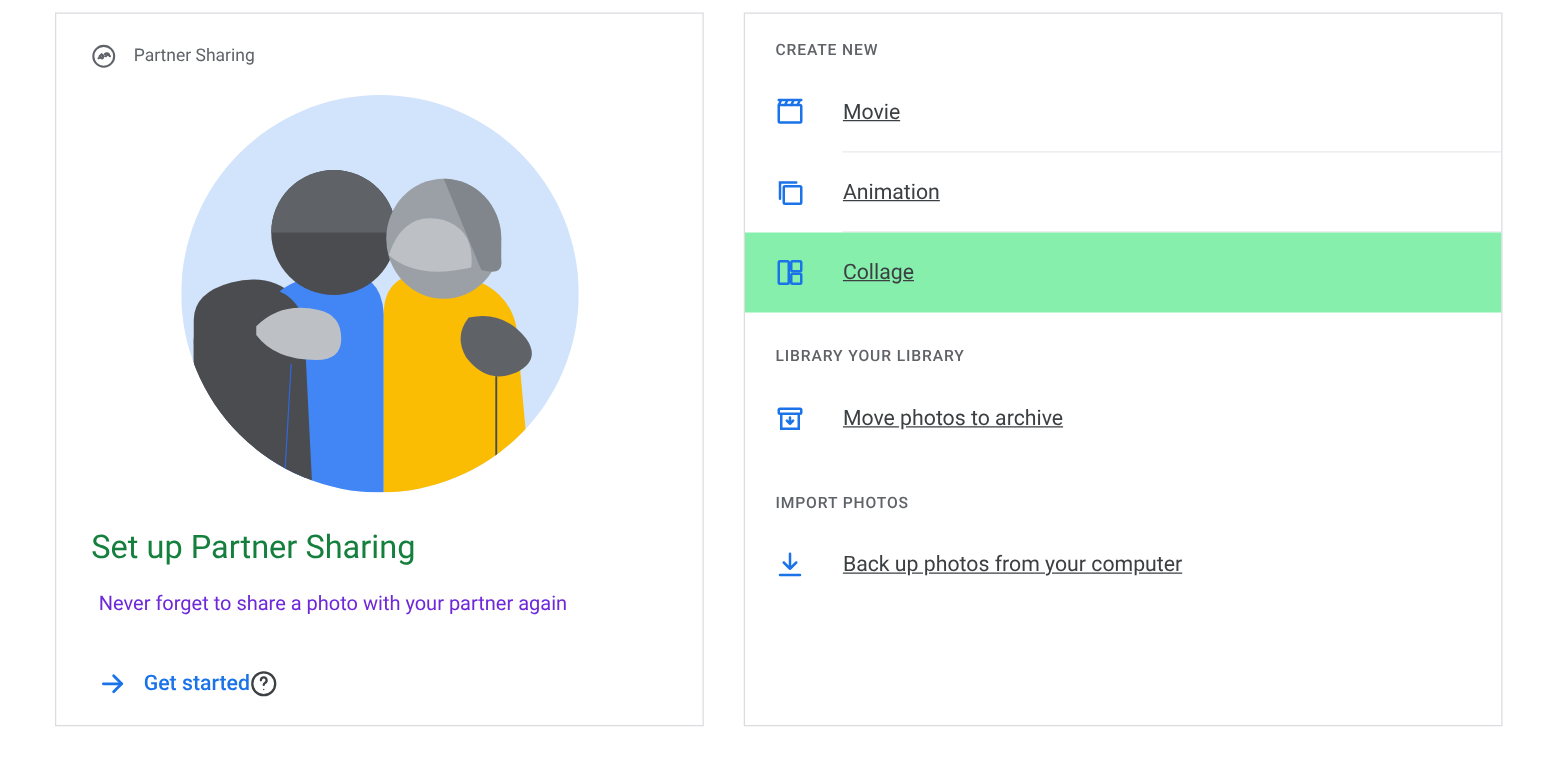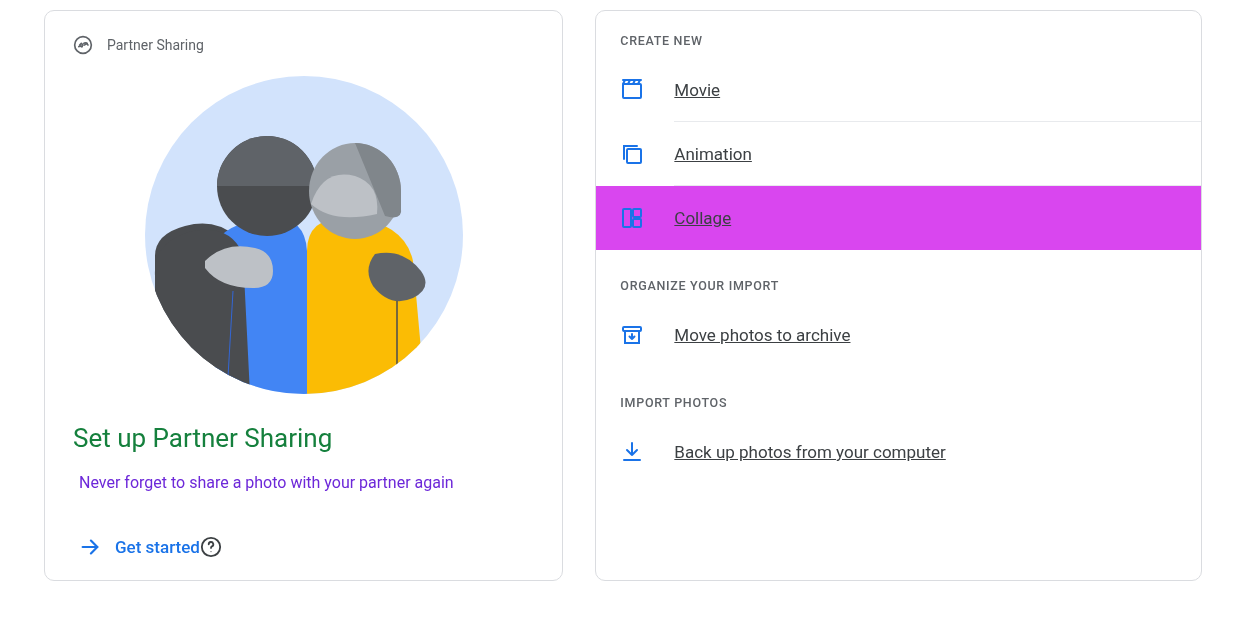--- a/index.html
+++ b/index.html
@@ -21,7 +21,7 @@
     }
     .card {
       border: 1px solid #dadce0;
-      border-radius: 10px;
+      border-radius: 0;
       background: #fff;
     }
     .left-card {

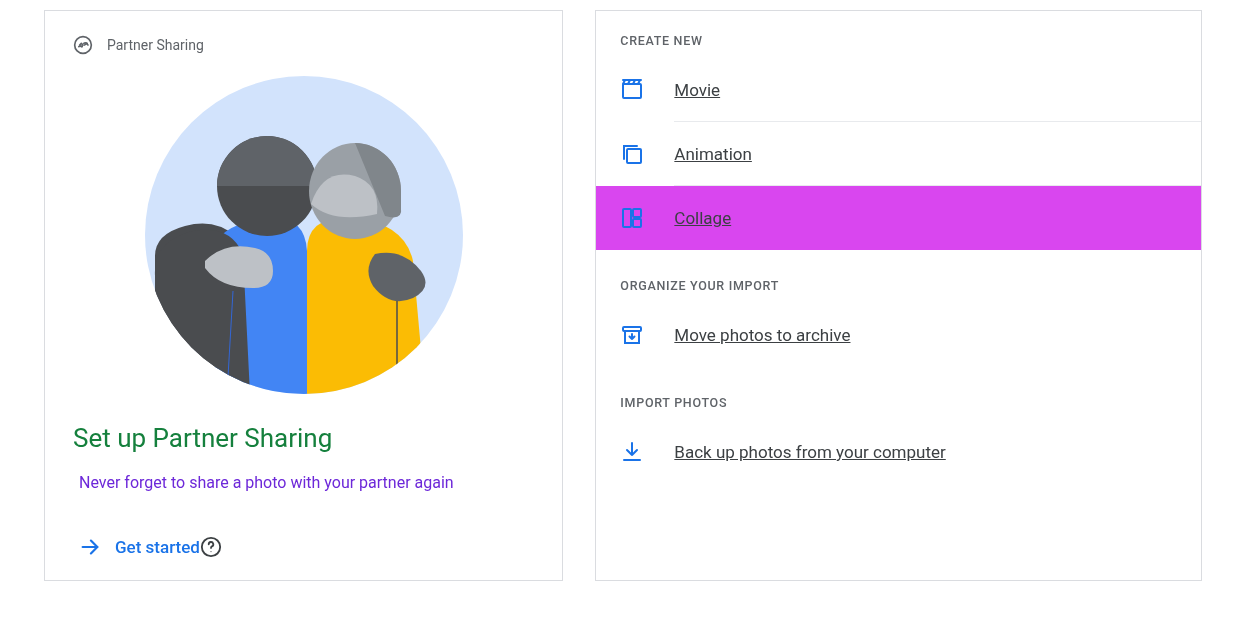--- a/index.html
+++ b/index.html
@@ -117,7 +117,7 @@
       position: relative;
     }
     .list-item.hovered {
-      background: #d946ef;
+      background: #86efac;
     }
     .list-item .item-icon {
       width: 24px;

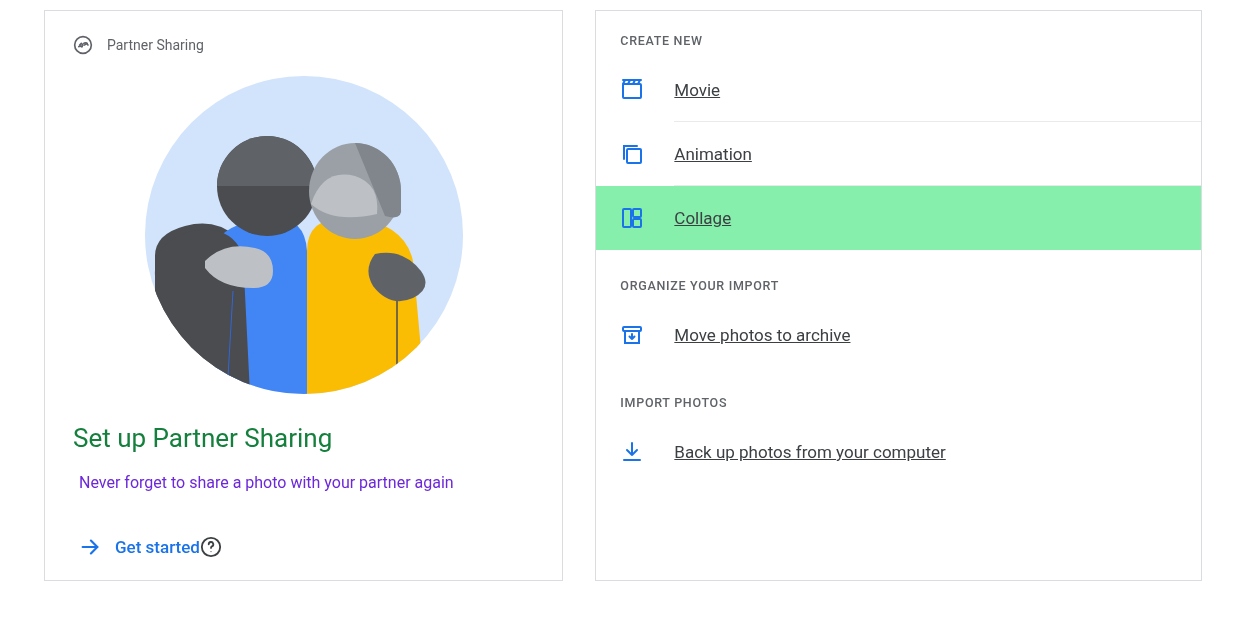--- a/index.html
+++ b/index.html
@@ -256,7 +256,7 @@
     </div>
 
     <div class="section-gap"></div>
-    <div class="section-label">ORGANIZE YOUR IMPORT</div>
+    <div class="section-label">LIBRARY YOUR LIBRARY</div>
 
     <div class="list-item no-divider">
       <svg class="item-icon" viewBox="0 0 24 24" fill="none" stroke="currentColor" stroke-width="2">

